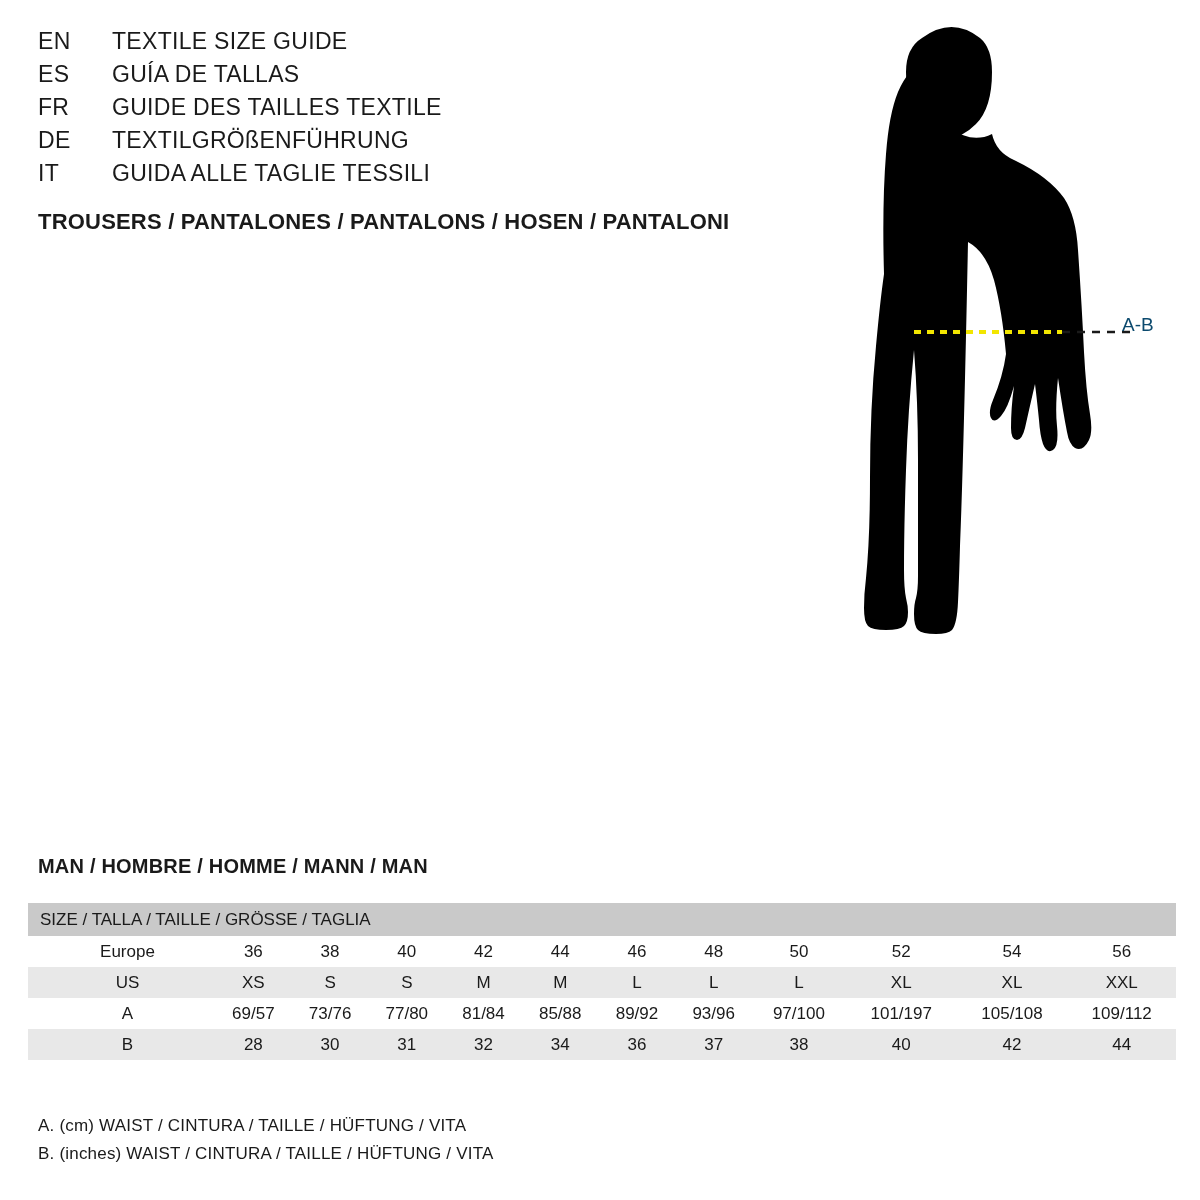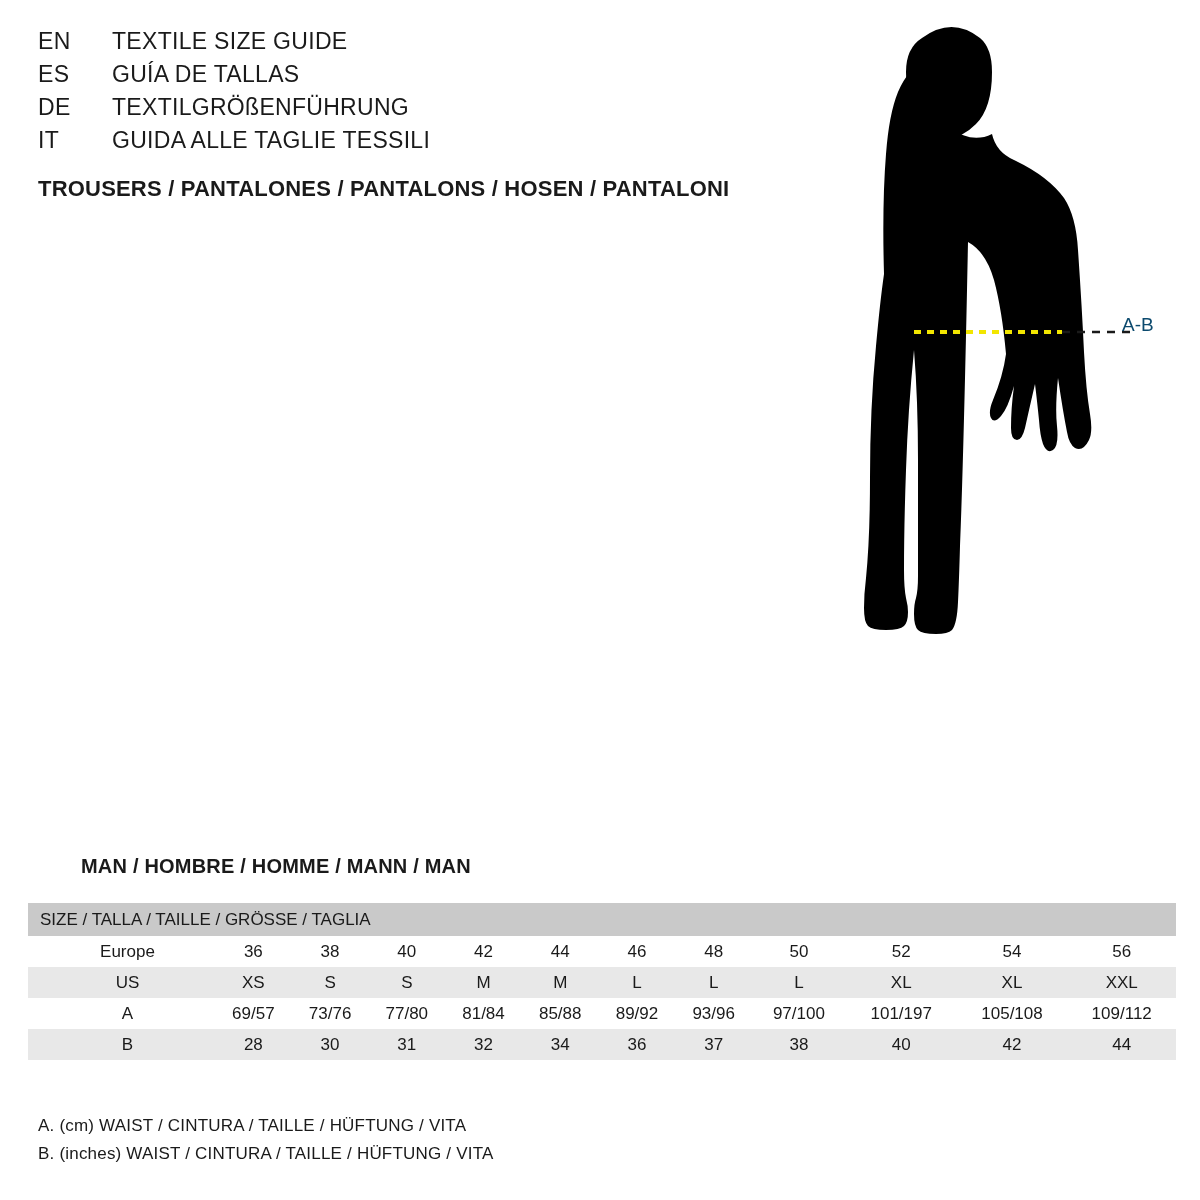--- a/index.html
+++ b/index.html
@@ -126,6 +126,10 @@
   <div class="lang-row">
     <span class="lang-code">ES</span>
     <span class="lang-title">GUÍA DE TALLAS</span>
+  </div>
+  <div class="lang-row">
+    <span class="lang-code">FR</span>
+    <span class="lang-title">GUIDE DES TAILLES TEXTILE</span>
   </div>
   <div class="lang-row">
     <span class="lang-code">DE</span>

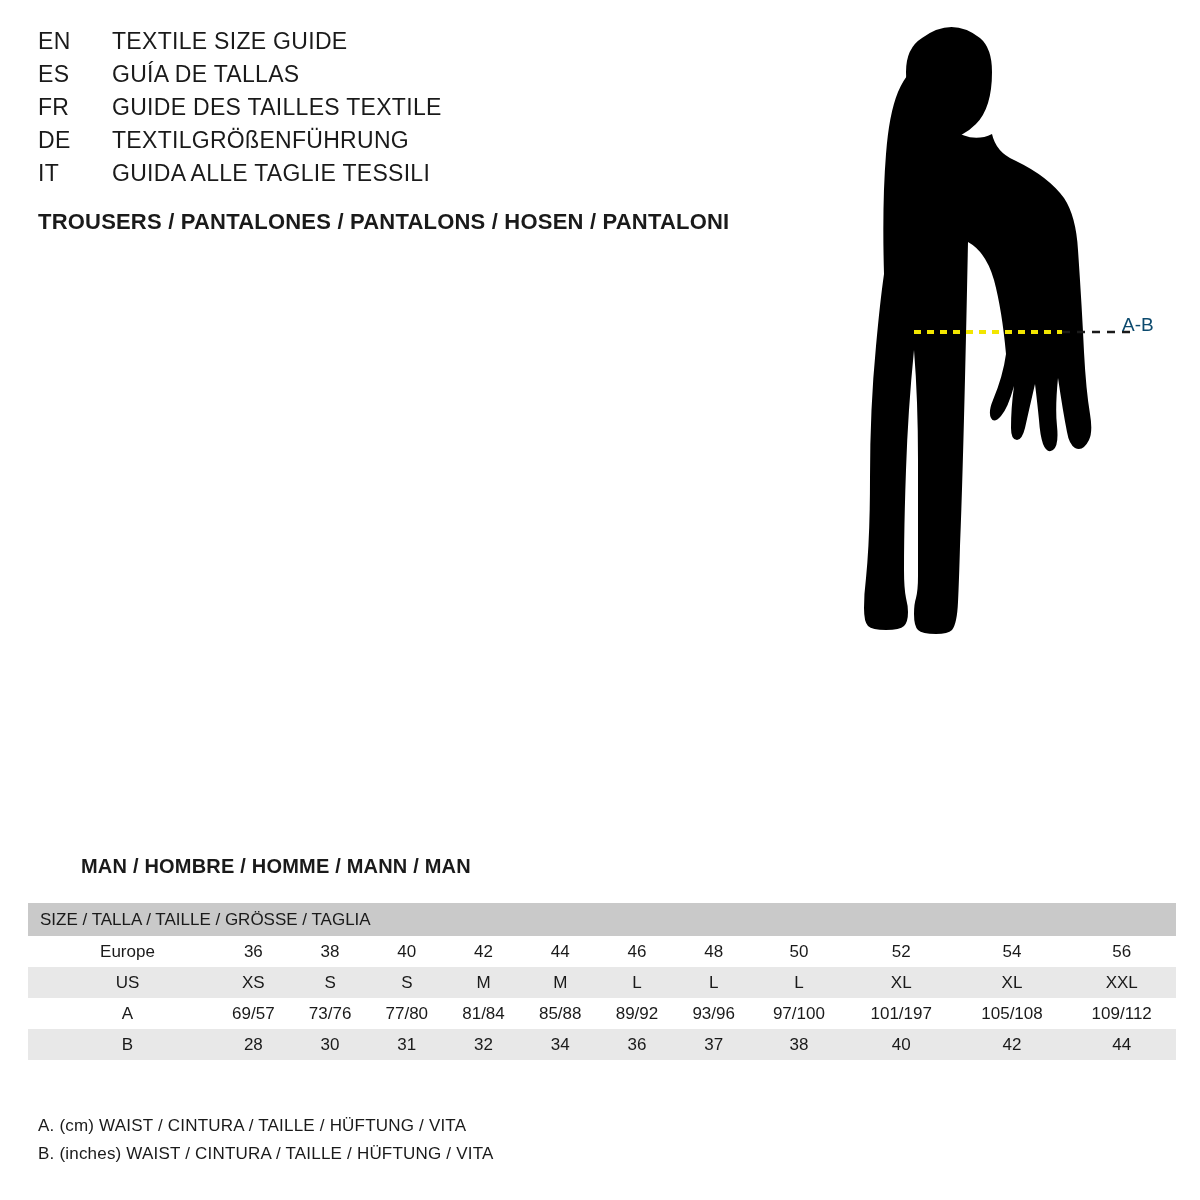--- a/index.html
+++ b/index.html
@@ -73,7 +73,6 @@
     font-size: 20px;
     font-weight: bold;
     letter-spacing: 0.2px;
-    margin-left: 43px;
   }
 
   #size-table {

